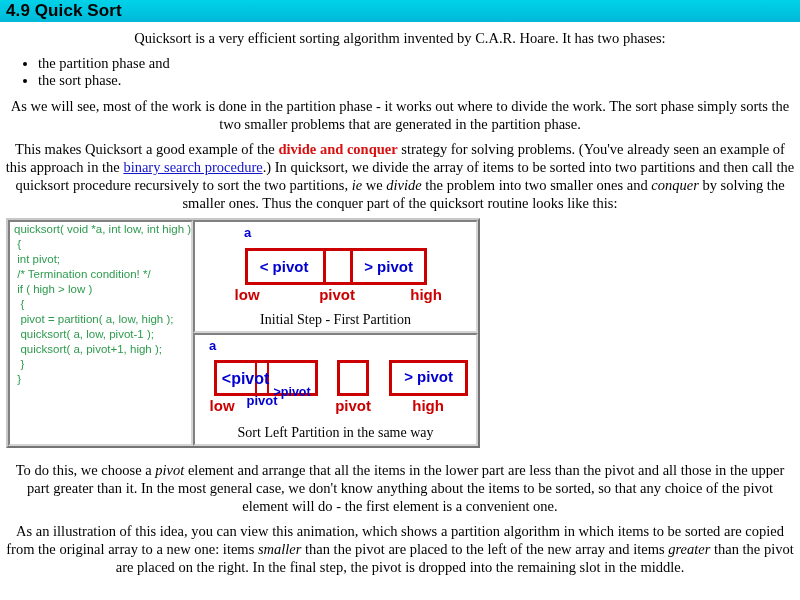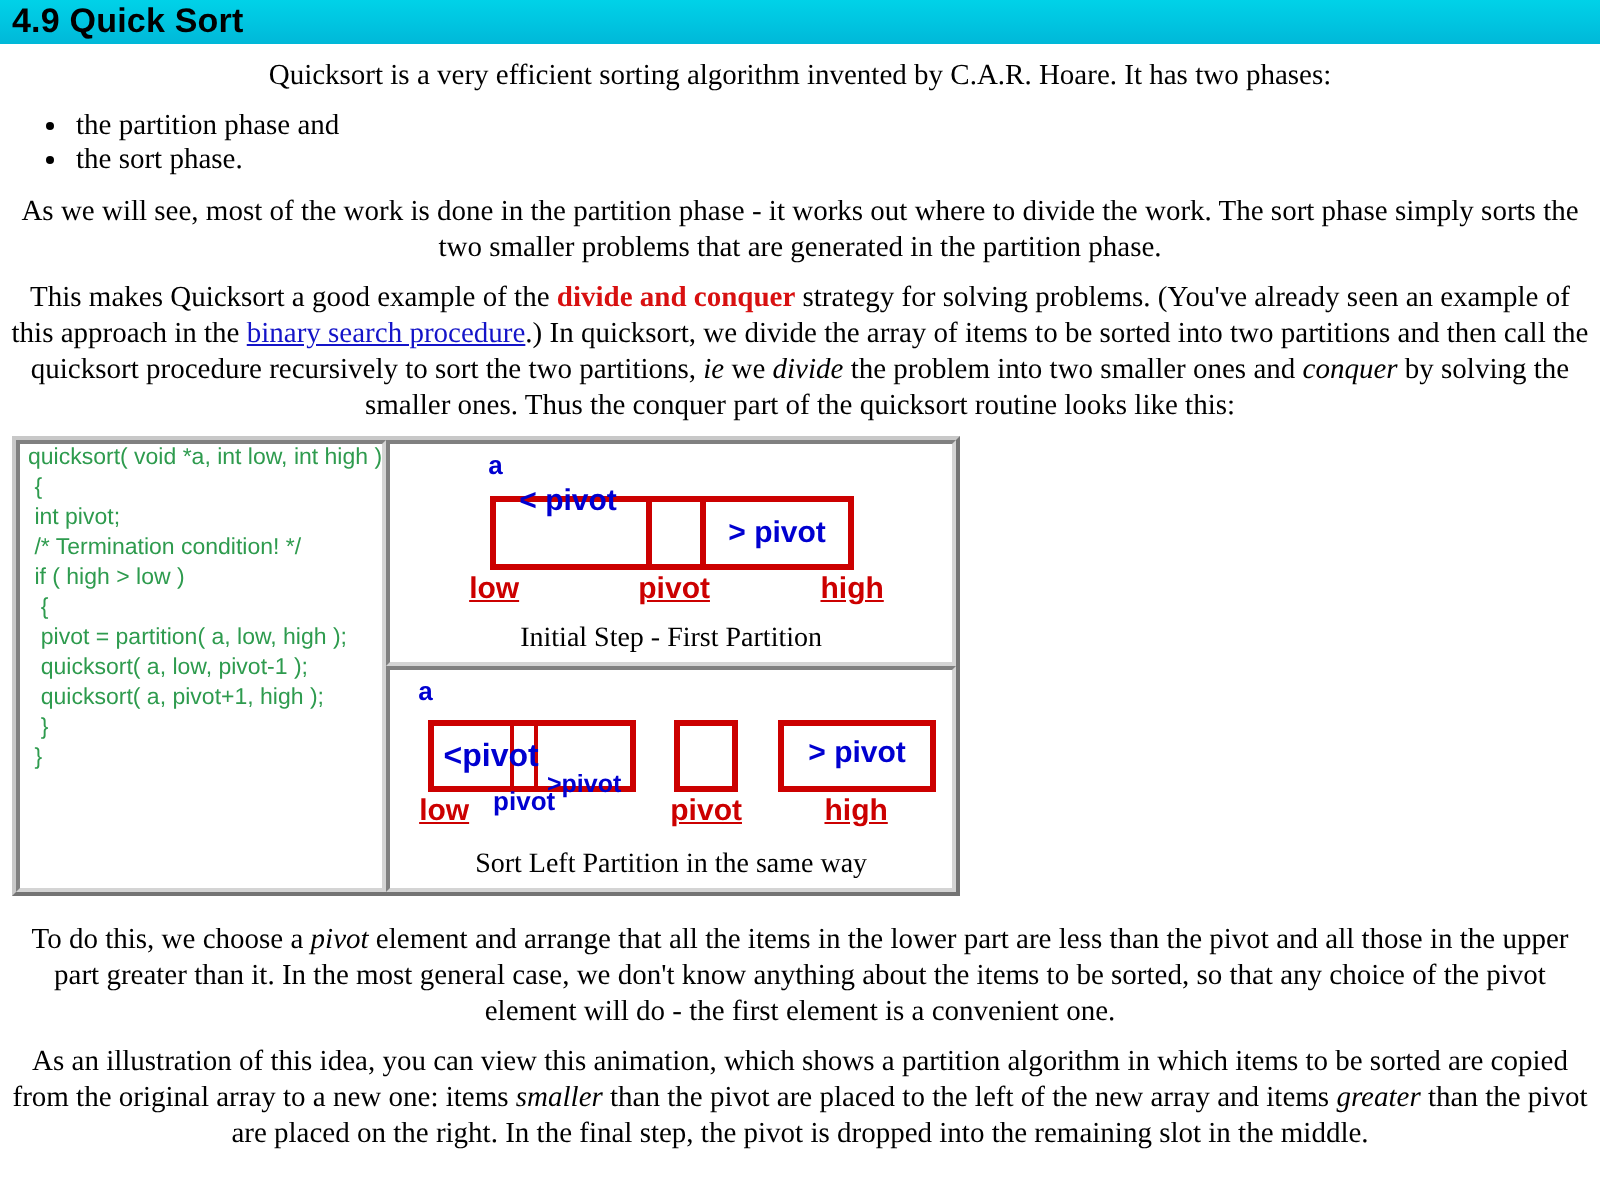--- a/index.html
+++ b/index.html
@@ -218,7 +218,7 @@
           <div class="vdiv" style="left:128px; top:26px; height:37px;"></div>
           <div class="vdiv" style="left:155px; top:26px; height:37px;"></div>
 
-          <span class="btext" style="left:50px; top:20px; width:78px; font-size:15px;">&lt; pivot</span>
+          <span class="btext" style="left:50px; top:36px; width:78px; font-size:15px;">&lt; pivot</span>
           <span class="btext" style="left:155px; top:36px; width:77px; font-size:15px;">&gt; pivot</span>
 
           <span class="rtext" style="left:22px; top:64px; width:60px; font-size:15px;">low</span>

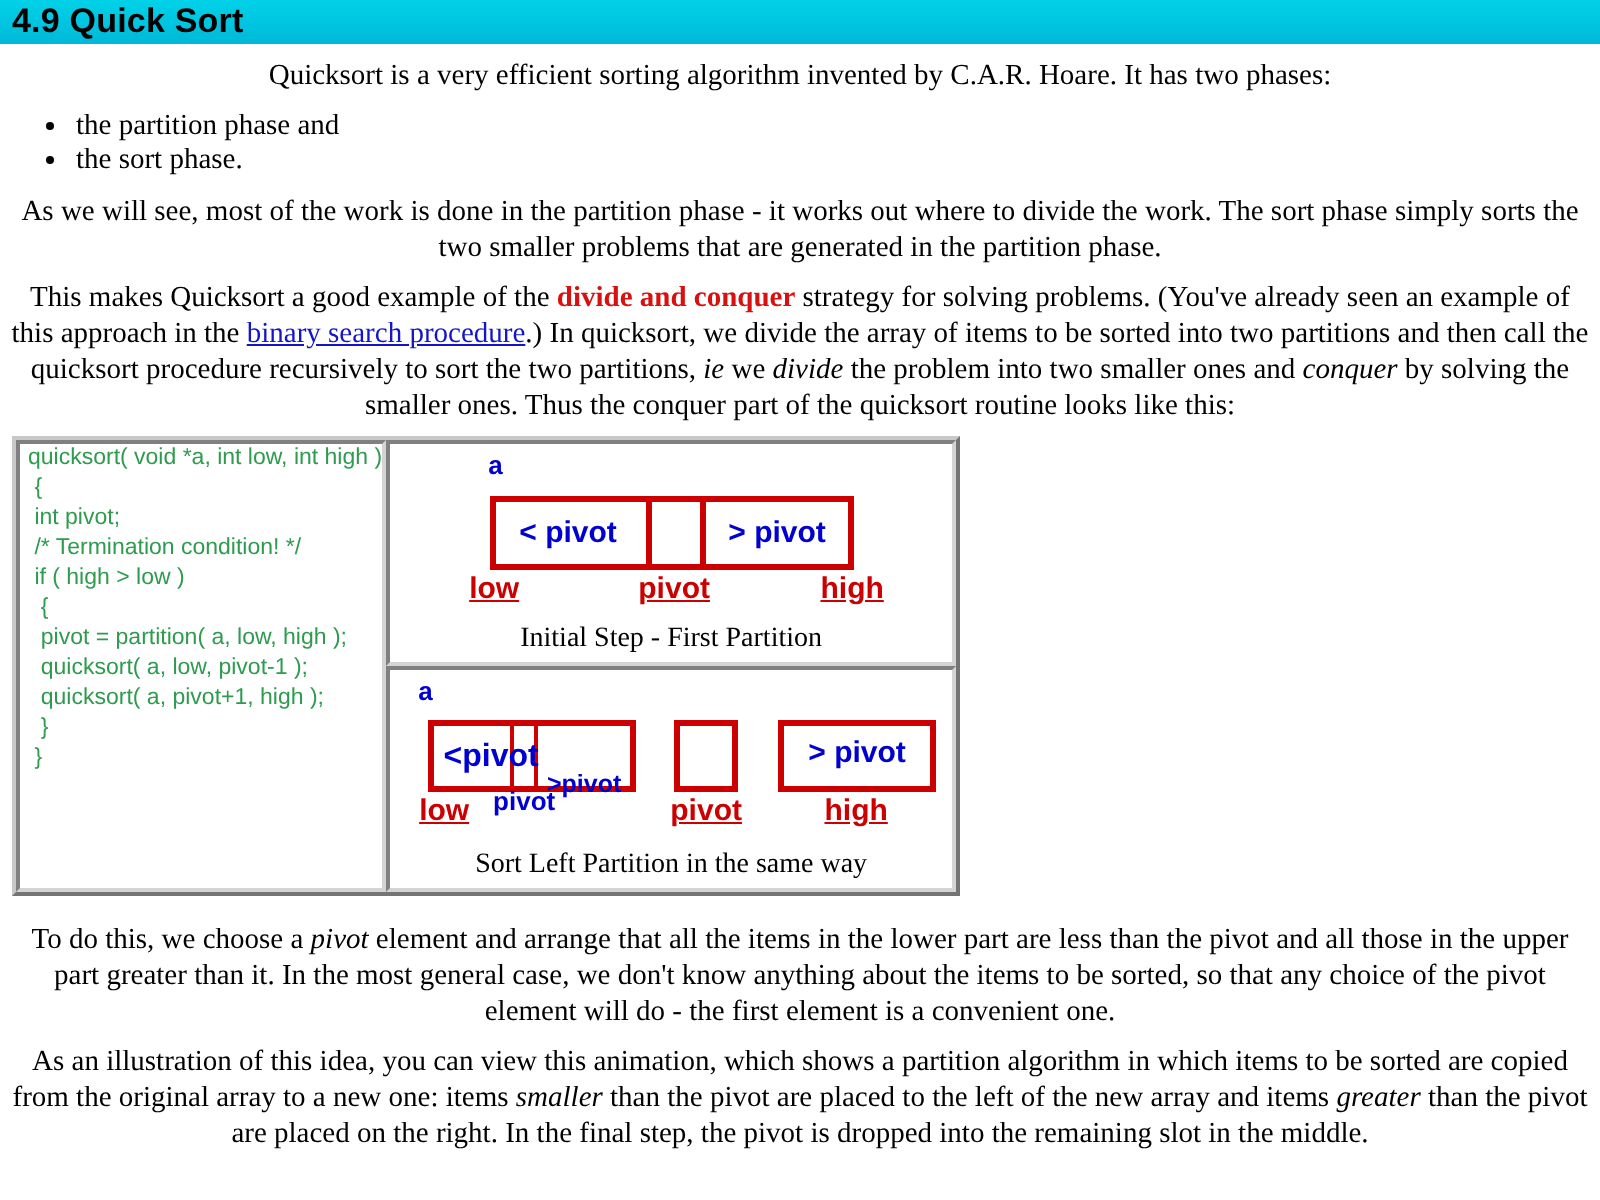--- a/index.html
+++ b/index.html
@@ -166,7 +166,6 @@
     color: #cc0000;
     white-space: nowrap;
     text-align: center;
-    text-decoration: underline;
   }
 </style>
 </head>

